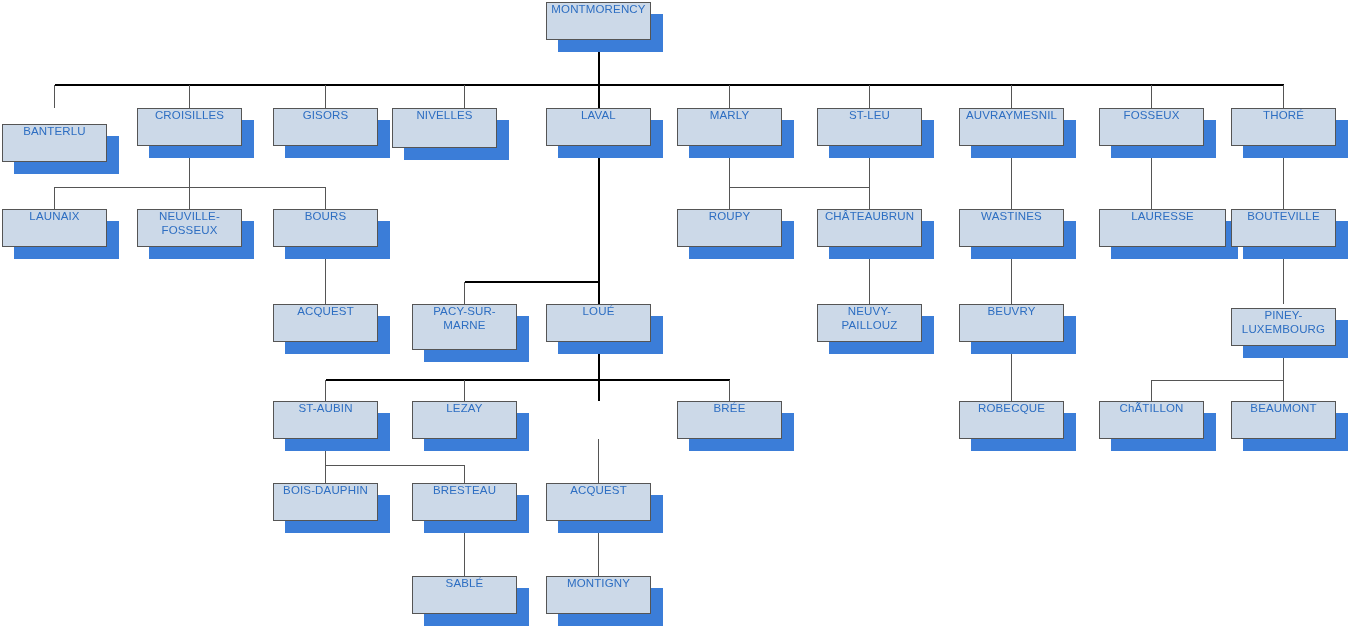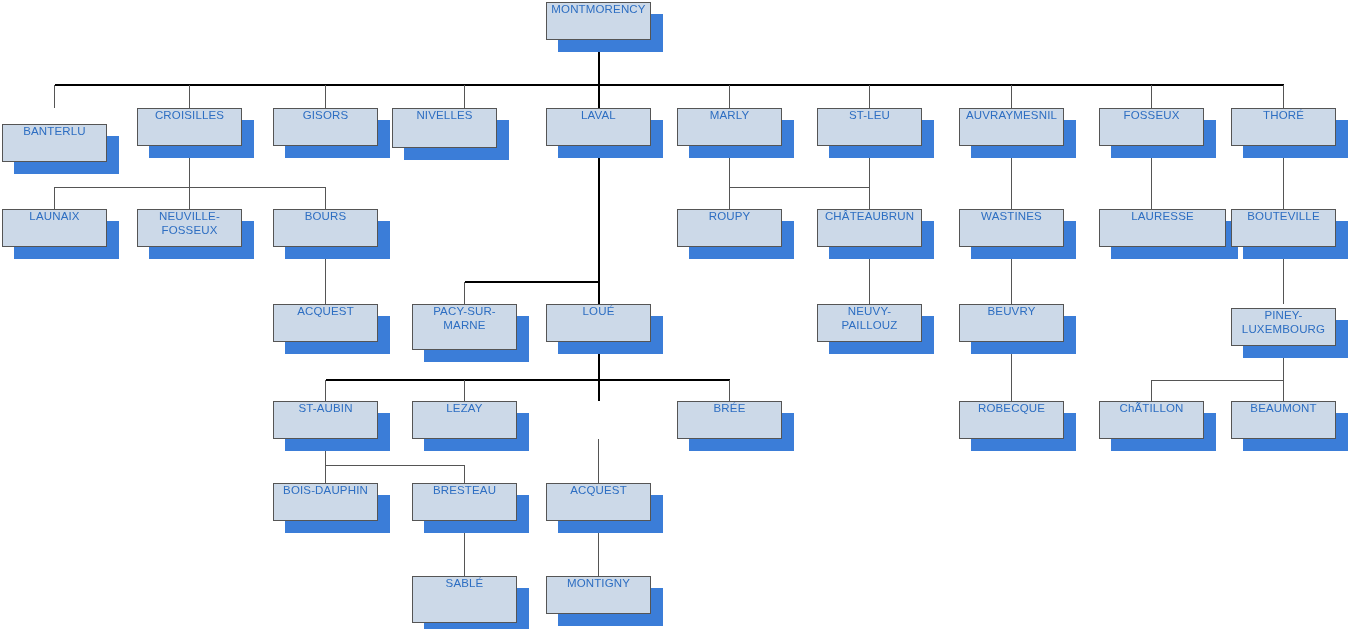--- a/index.html
+++ b/index.html
@@ -343,7 +343,7 @@
           <span class="node-label">ACQUEST</span>
         </div>
       </div>
-      <div class="node" style="left: 412px; top: 576px; width: 105px; height: 47px;">
+      <div class="node" style="left: 412px; top: 576px; width: 105px; height: 38px;">
         <div class="node-shadow"></div>
         <div class="node-box">
           <span class="node-label">SABLÉ</span>

